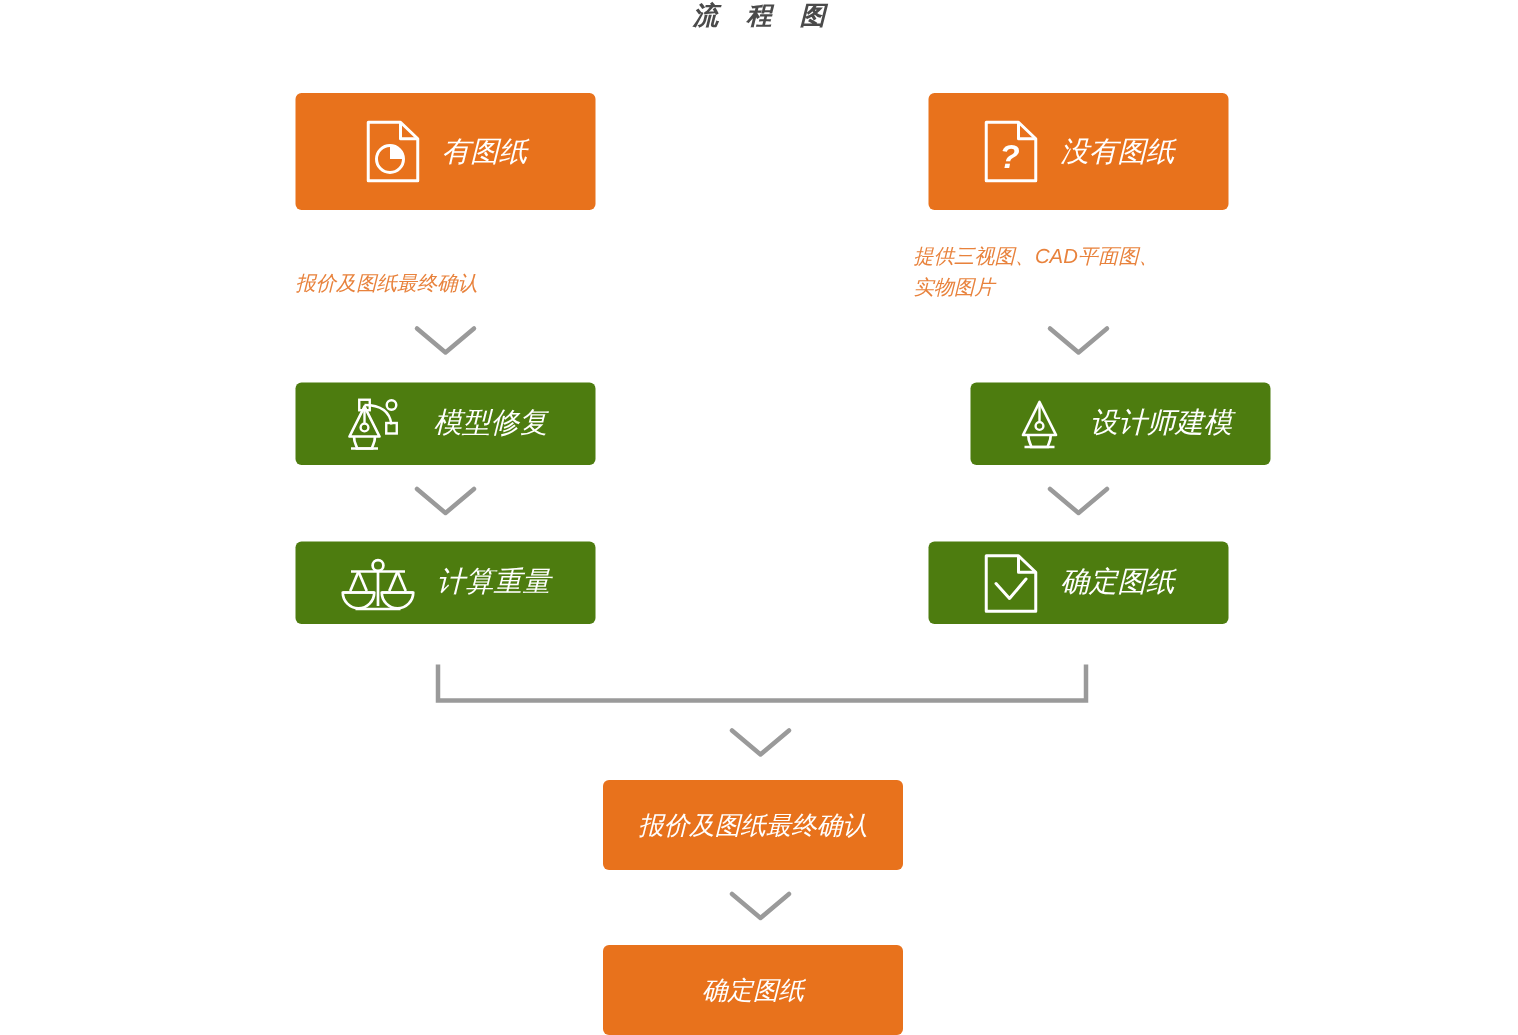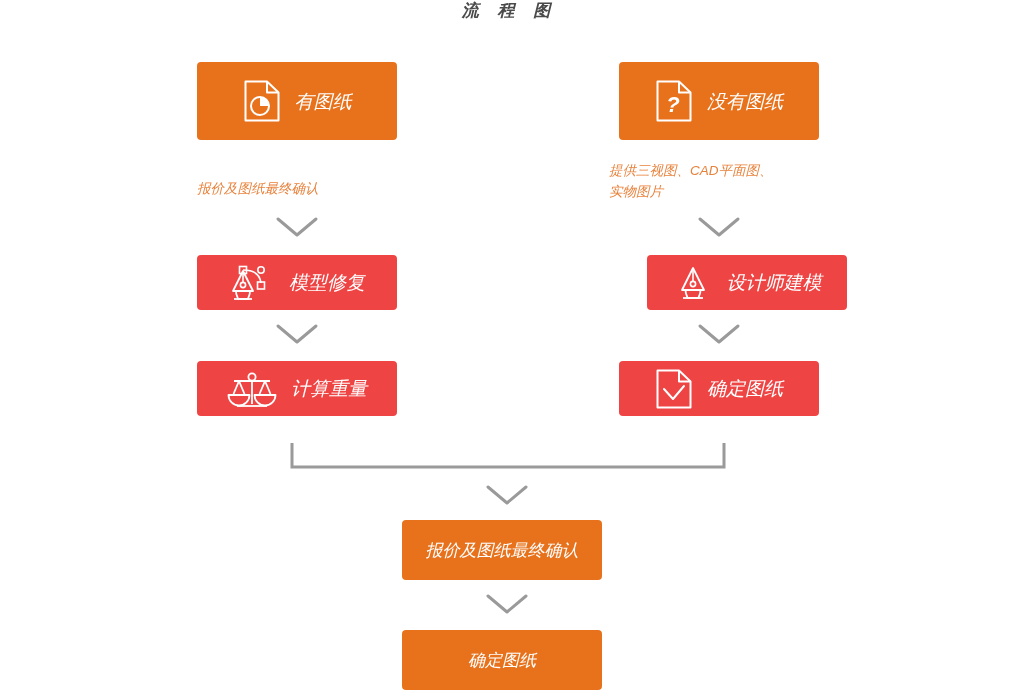--- a/index.html
+++ b/index.html
@@ -44,7 +44,7 @@
     box-sizing: border-box;
   }
   .node.orange { background: #e8721c; }
-  .node.gray   { background: #ef4444; }
+  .node.gray   { background: #4d7c0f; }
 
   .node .label {
     color: #ffffff;

